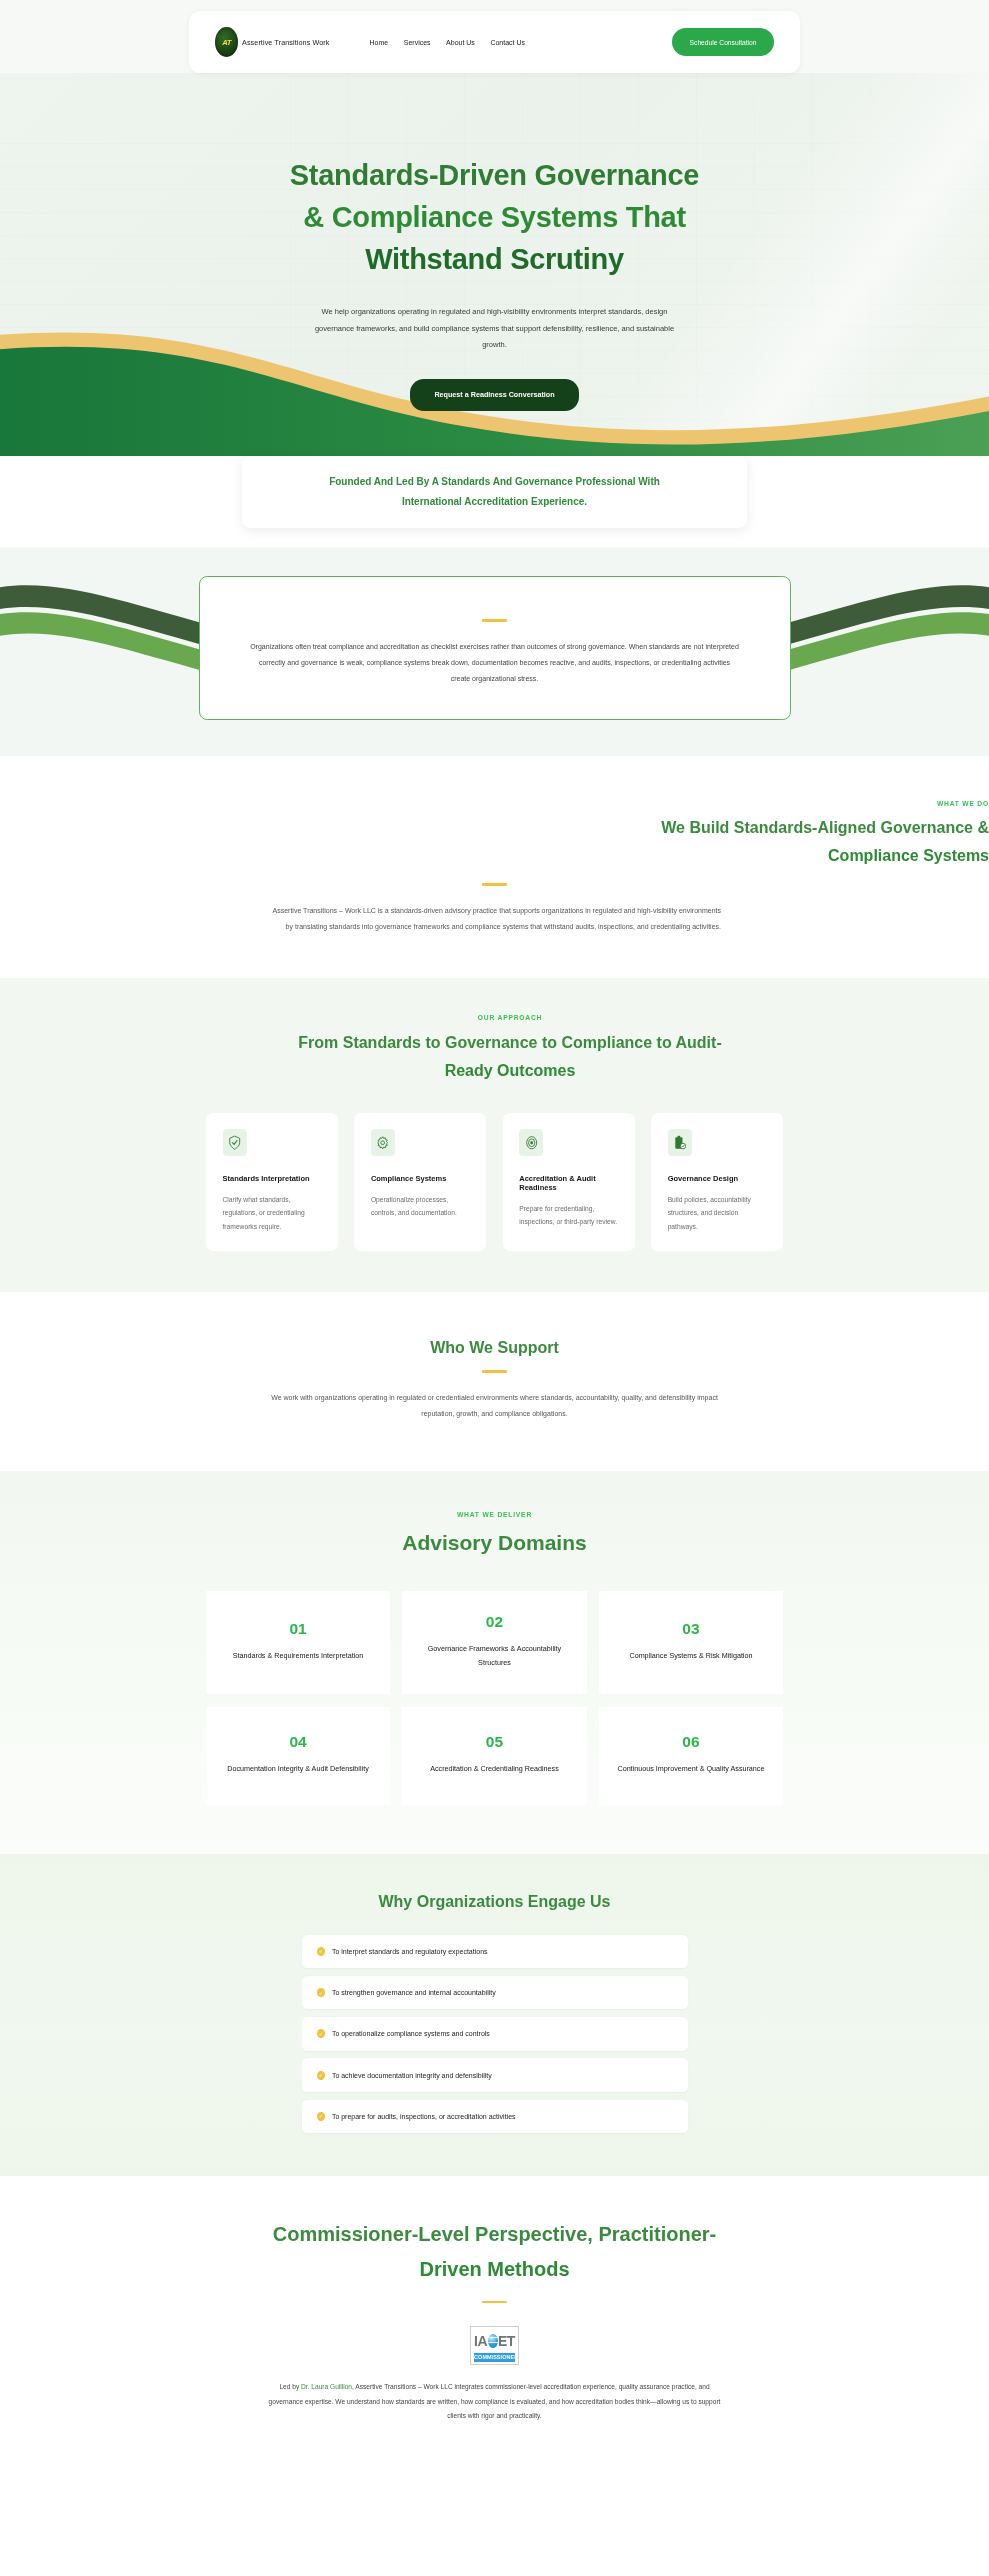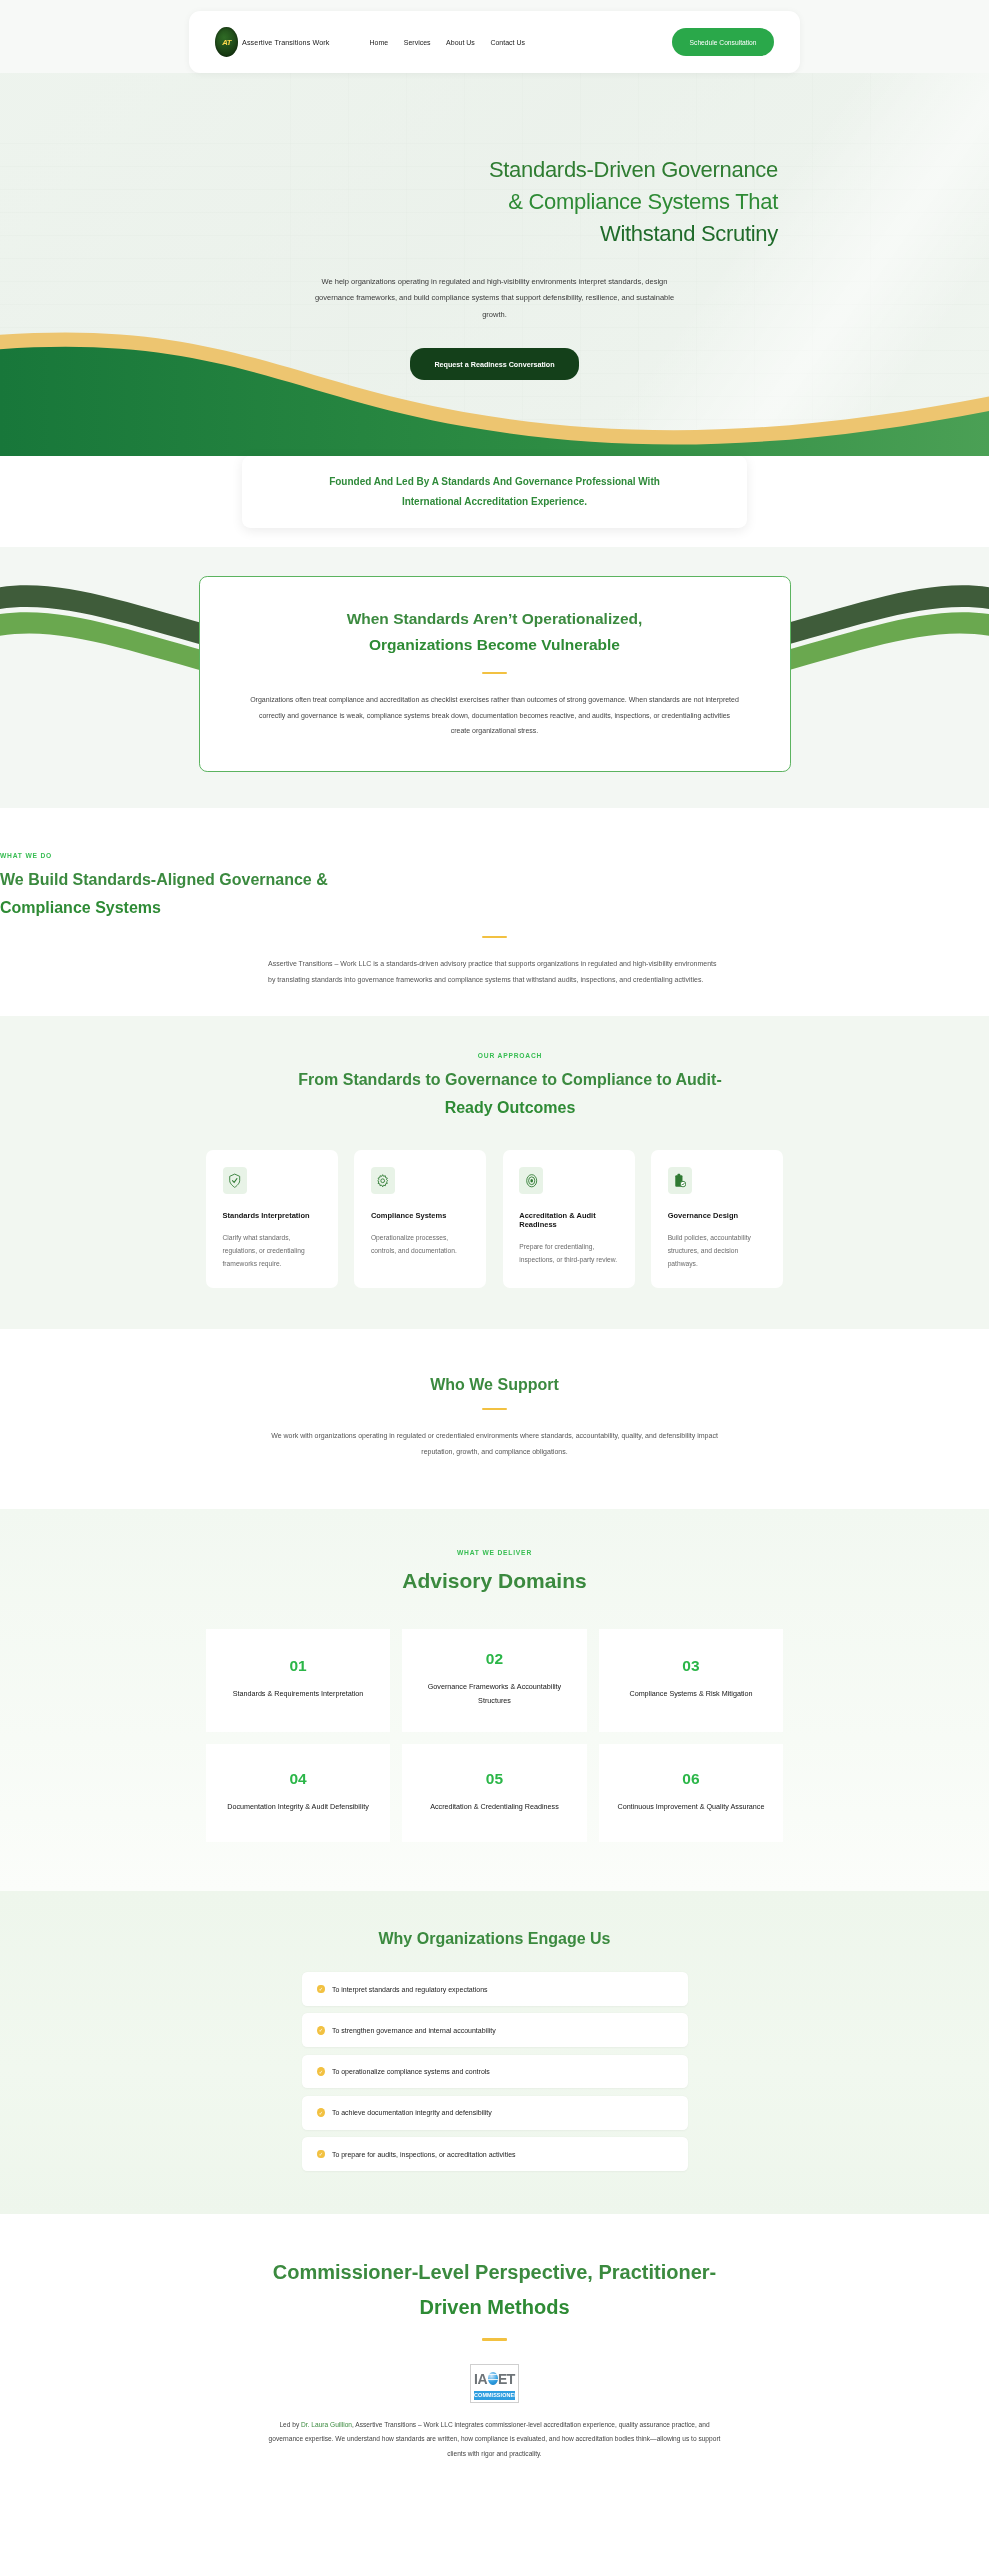--- a/index.html
+++ b/index.html
@@ -57,8 +57,8 @@
   }
   .hero-inner { position:relative; width:567px; margin:0 auto; padding-top:118px; text-align:center; z-index:5; }
   .hero h1 {
-    font-size:22px; line-height:1.45; font-weight:400;
-    color:#2f7d32; letter-spacing:-0.3px;text-align:right;
+    font-size:29px; line-height:1.45; font-weight:700;
+    color:#2f7d32; letter-spacing:-0.3px;
   }
   .hero h1 .ln2 { color:#2e8b35; }
   .hero h1 .ln3 { color:#1f6b2a; }

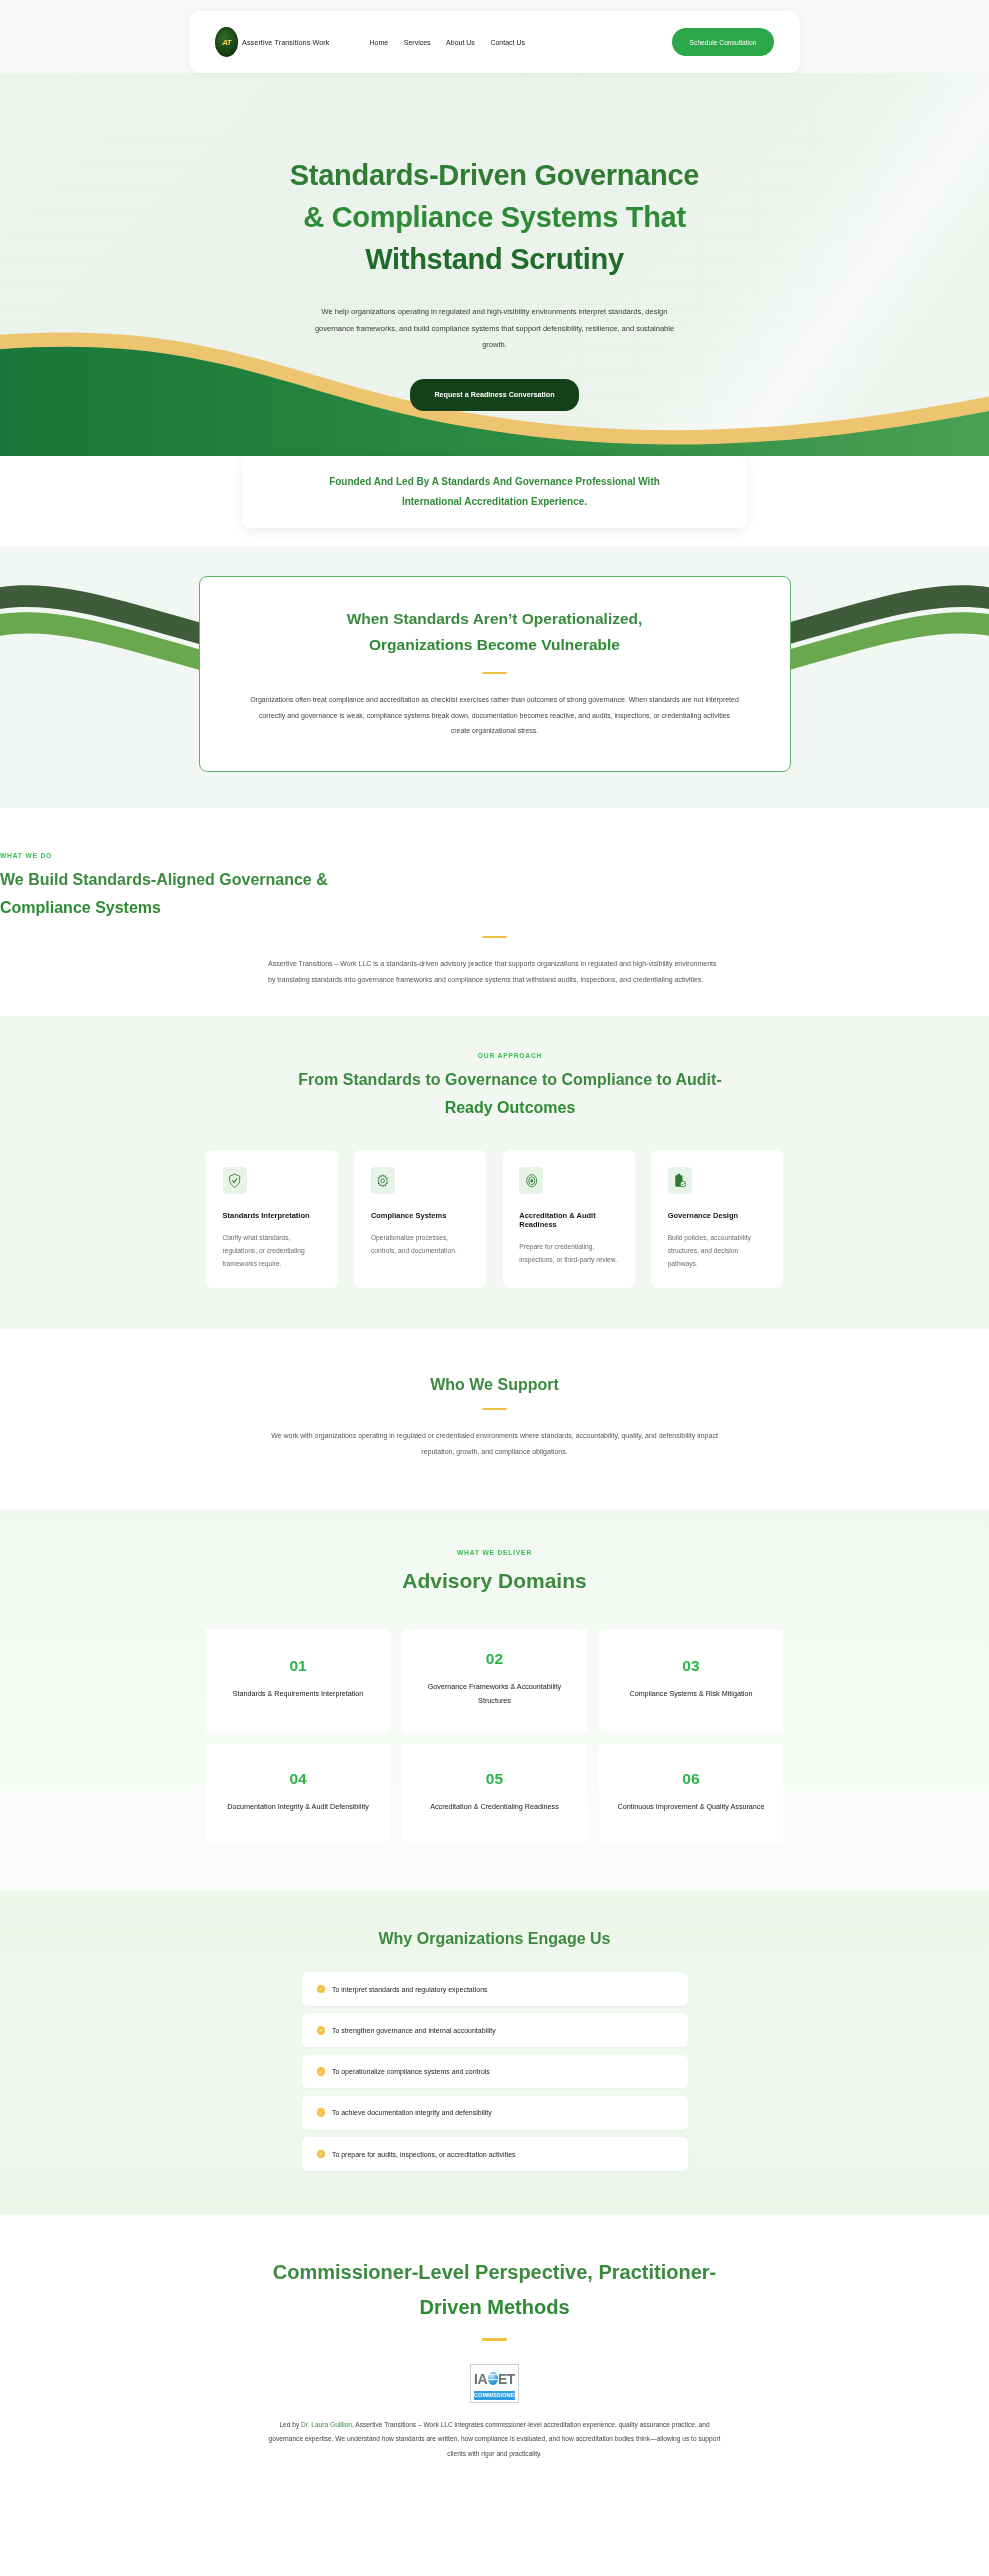--- a/index.html
+++ b/index.html
@@ -237,10 +237,6 @@
       </svg>
     </div>
     <div class="vuln-card">
-      <h2>
-        <span>When Standards Aren’t Operationalized,</span><br>
-        <span class="l2">Organizations Become Vulnerable</span>
-      </h2>
       <div class="rule-gold"></div>
       <p>Organizations often treat compliance and accreditation as checklist exercises rather than outcomes of strong governance. When standards are not interpreted correctly and governance is weak, compliance systems break down, documentation becomes reactive, and audits, inspections, or credentialing activities create organizational stress.</p>
     </div>

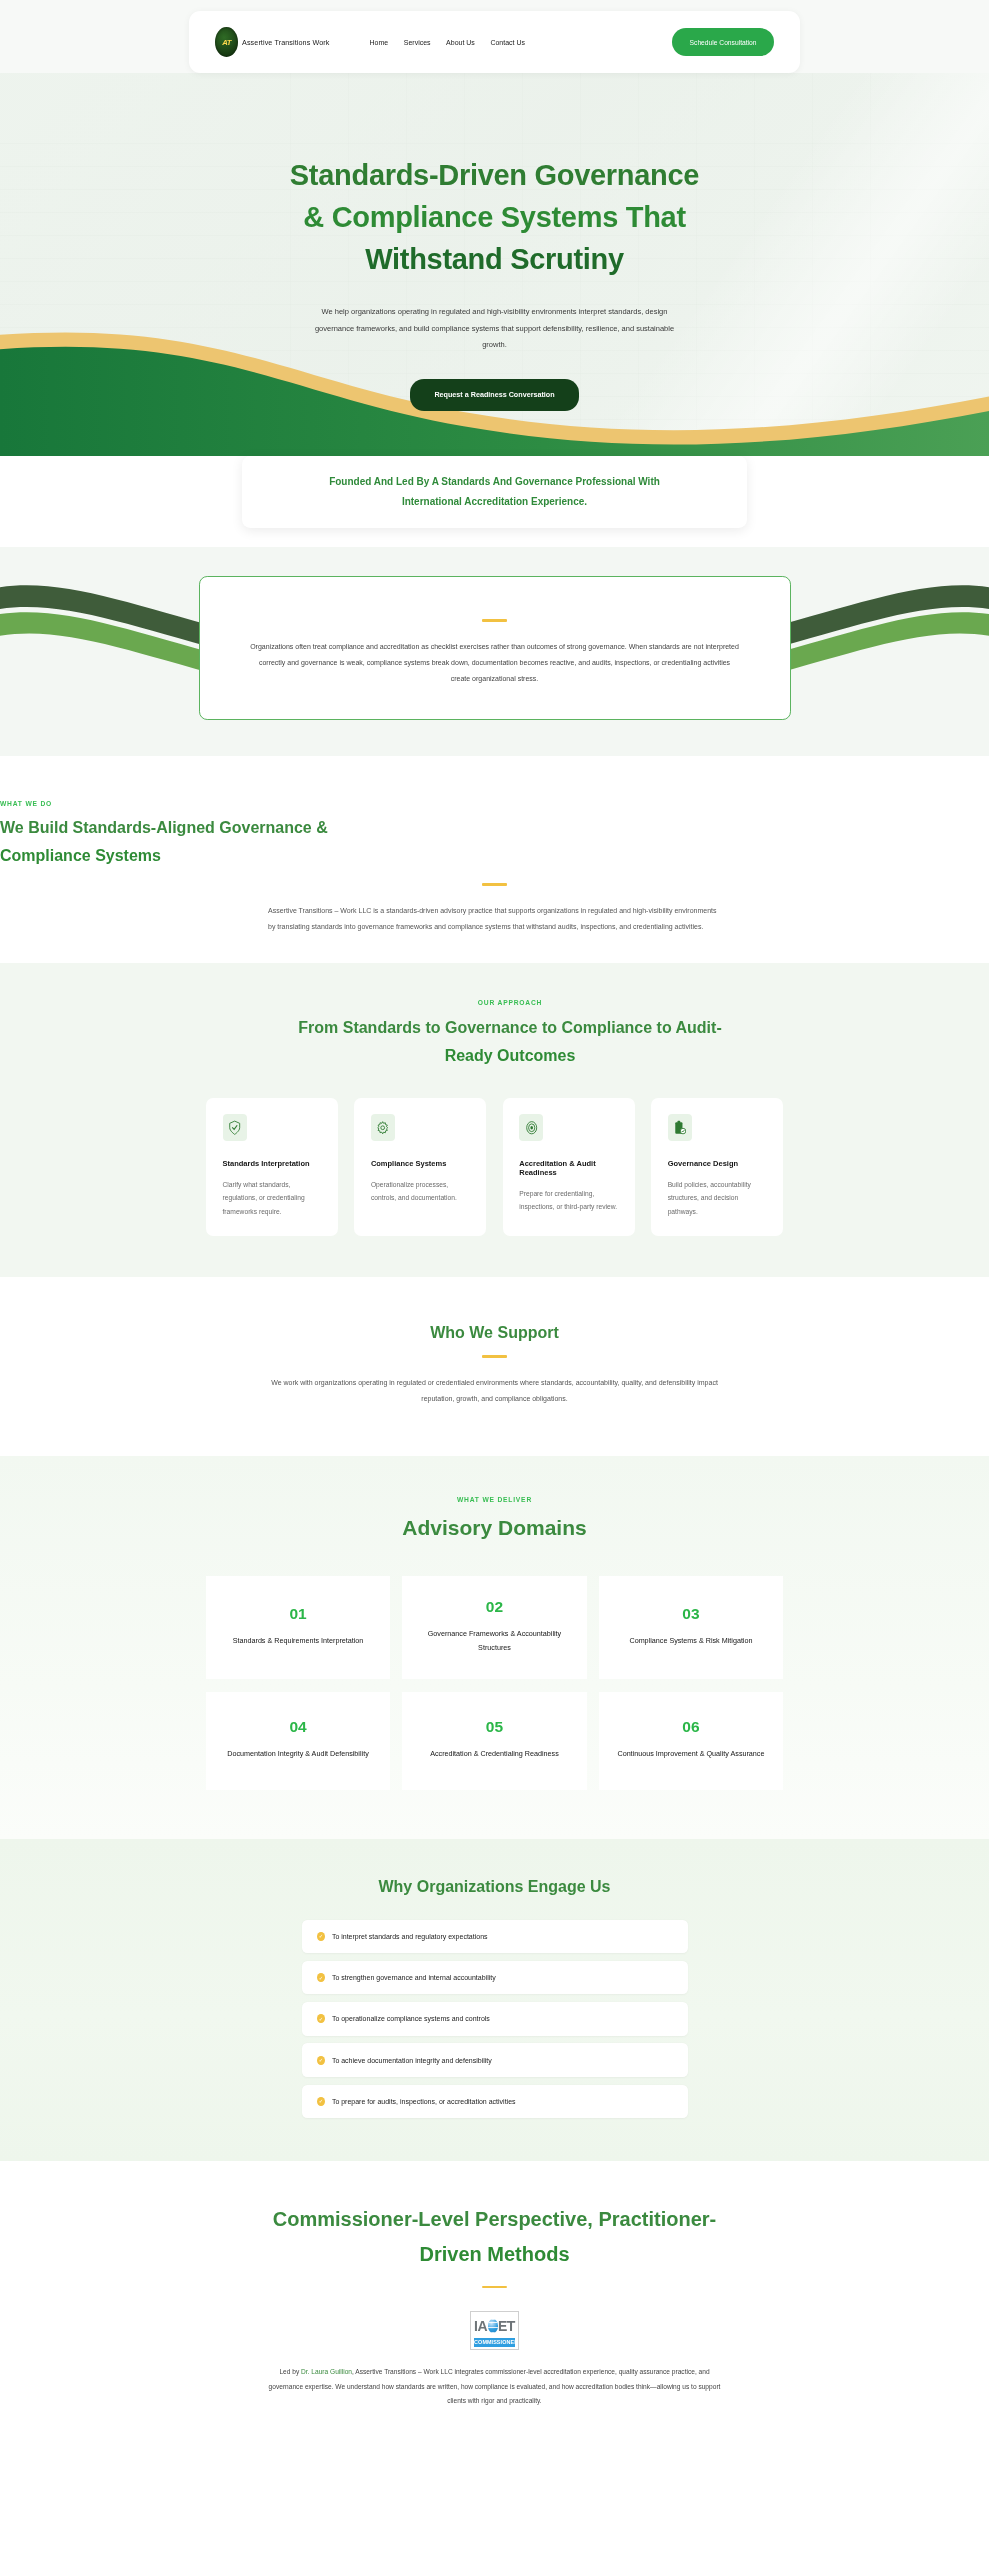--- a/index.html
+++ b/index.html
@@ -100,7 +100,7 @@
   .vuln-card p { font-size:7px; line-height:2.25; color:#444; }
 
   
-  .wwd { background:#fff; padding:44px 0 28px; text-align:left; }
+  .wwd { background:#fff; padding:44px 0 43px; text-align:right; }
   .eyebrow { font-size:6.7px; letter-spacing:0.8px; color:#37bd52; font-weight:bold; }
   .sec-h2 { font-size:16px; line-height:1.75; color:#3b8a3f; font-weight:800; margin-top:7.2px; }
   .sec-h2 .l2 { color:#2e8b35; }

